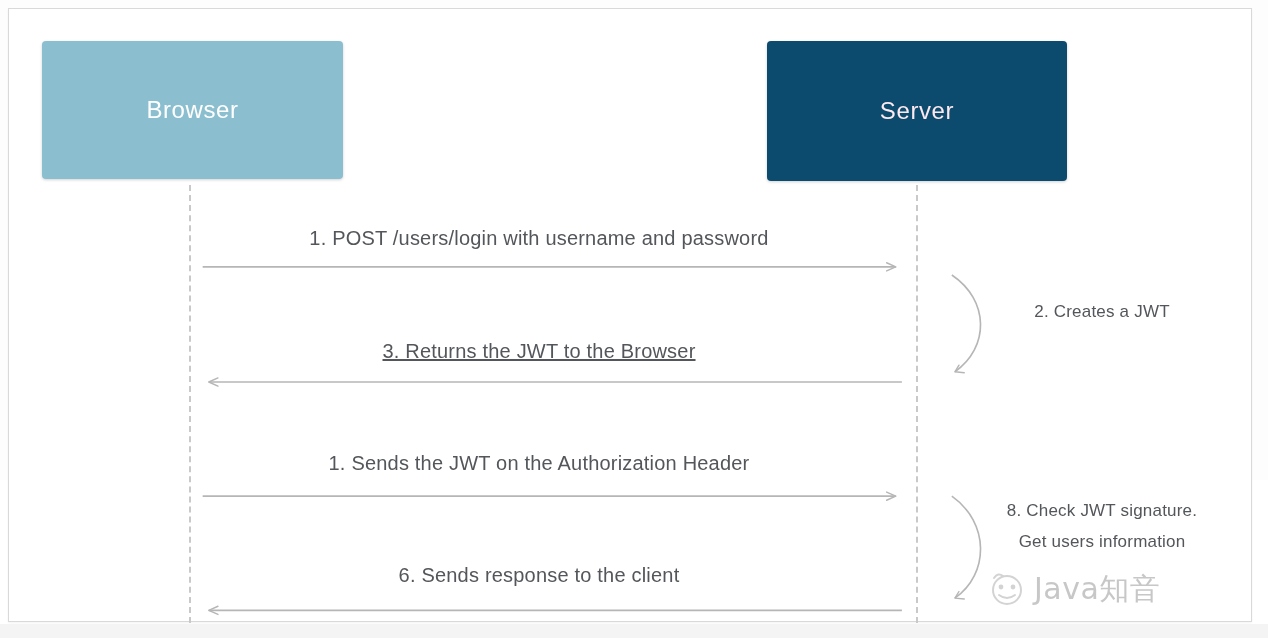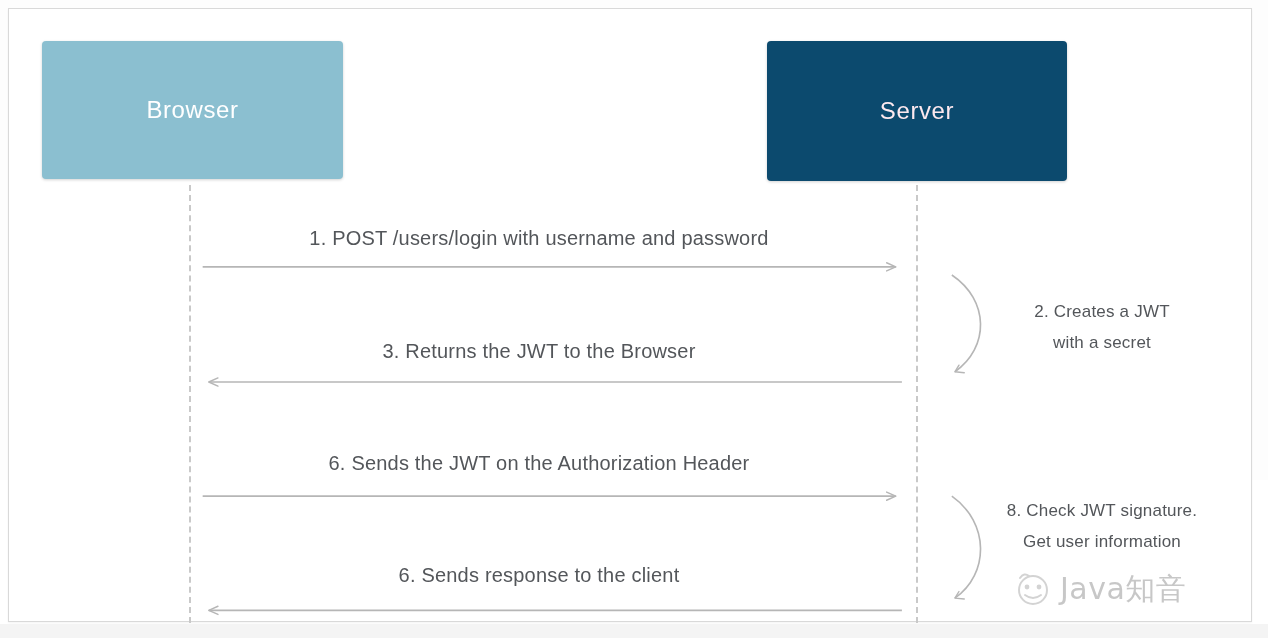--- a/index.html
+++ b/index.html
@@ -203,7 +203,7 @@
       <div>with a secret</div>
     </div>
 
-    <div class="msg-label centered" style="left:190px; top:331px; width:680px;">3. Returns the JWT to the Browser</div>
+    <div class="msg-label centered" style="left:190px; top:331px; width:680px;text-decoration:underline;">3. Returns the JWT to the Browser</div>
 
     <div class="msg-label centered" style="left:190px; top:443px; width:680px;">6. Sends the JWT on the Authorization Header</div>
 

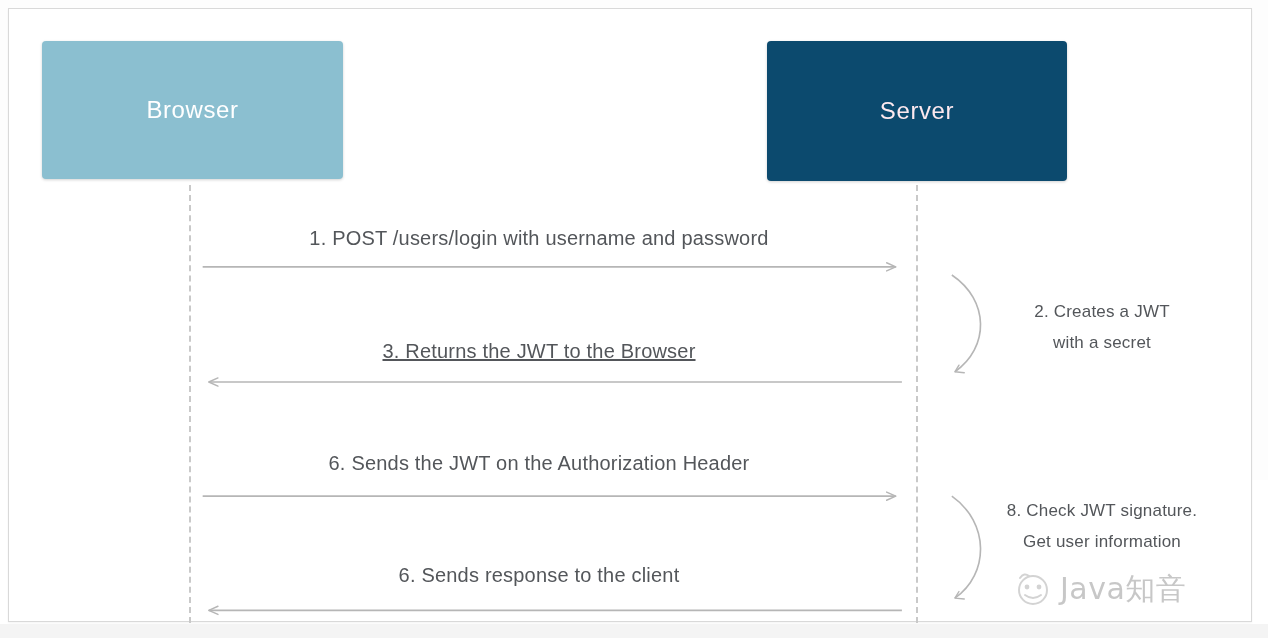--- a/index.html
+++ b/index.html
@@ -200,7 +200,6 @@
 
     <div class="note-label" style="left:968px; top:275px; width:250px;margin-top:12px;">
       <div>2. Creates a JWT</div>
-      <div>with a secret</div>
     </div>
 
     <div class="msg-label centered" style="left:190px; top:331px; width:680px;text-decoration:underline;">3. Returns the JWT to the Browser</div>

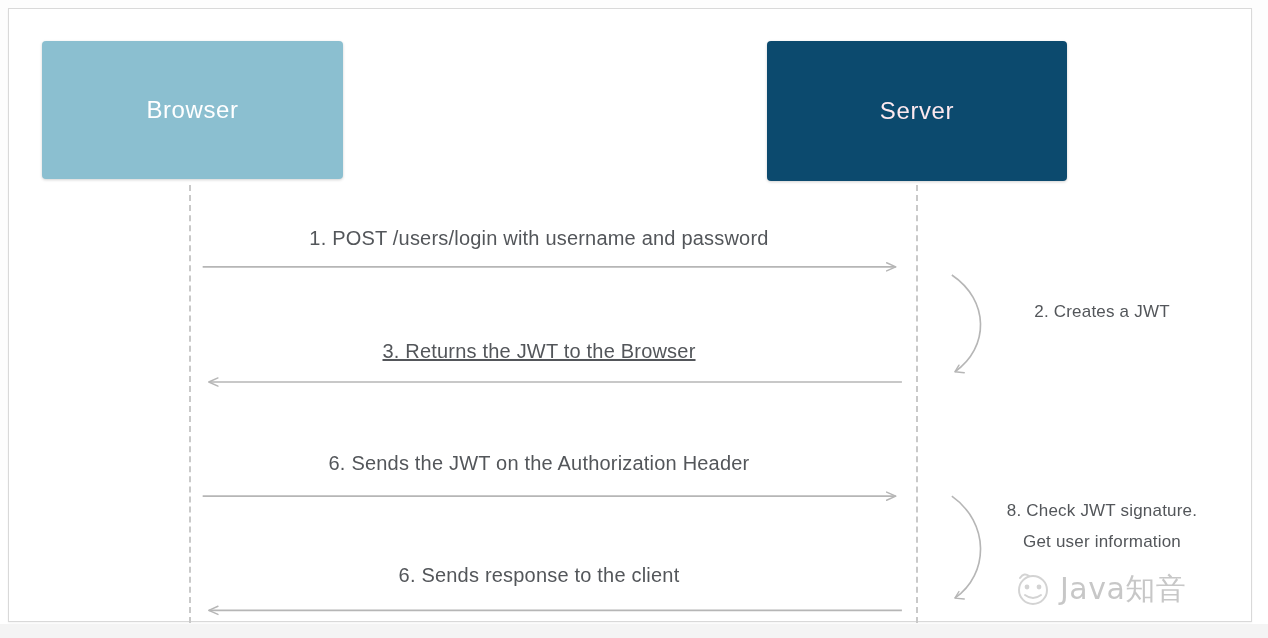--- a/index.html
+++ b/index.html
@@ -204,7 +204,7 @@
 
     <div class="msg-label centered" style="left:190px; top:331px; width:680px;text-decoration:underline;">3. Returns the JWT to the Browser</div>
 
-    <div class="msg-label centered" style="left:190px; top:443px; width:680px;">6. Sends the JWT on the Authorization Header</div>
+    <div class="msg-label centered" style="left:190px; top:443px; width:680px;">1. Sends the JWT on the Authorization Header</div>
 
     <div class="note-label" style="left:968px; top:486px; width:250px;">
       <div>8. Check JWT signature.</div>

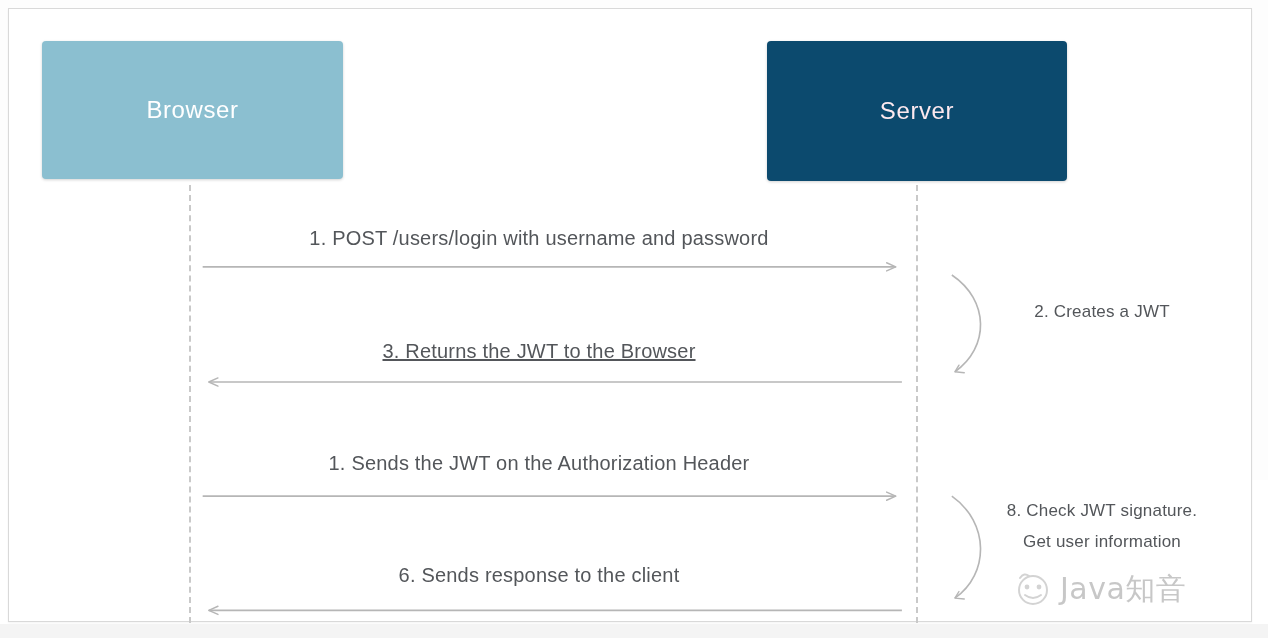--- a/index.html
+++ b/index.html
@@ -208,7 +208,7 @@
 
     <div class="note-label" style="left:968px; top:486px; width:250px;">
       <div>8. Check JWT signature.</div>
-      <div>Get user information</div>
+      <div>Get users information</div>
     </div>
 
     <div class="msg-label centered" style="left:190px; top:555px; width:680px;">6. Sends response to the client</div>

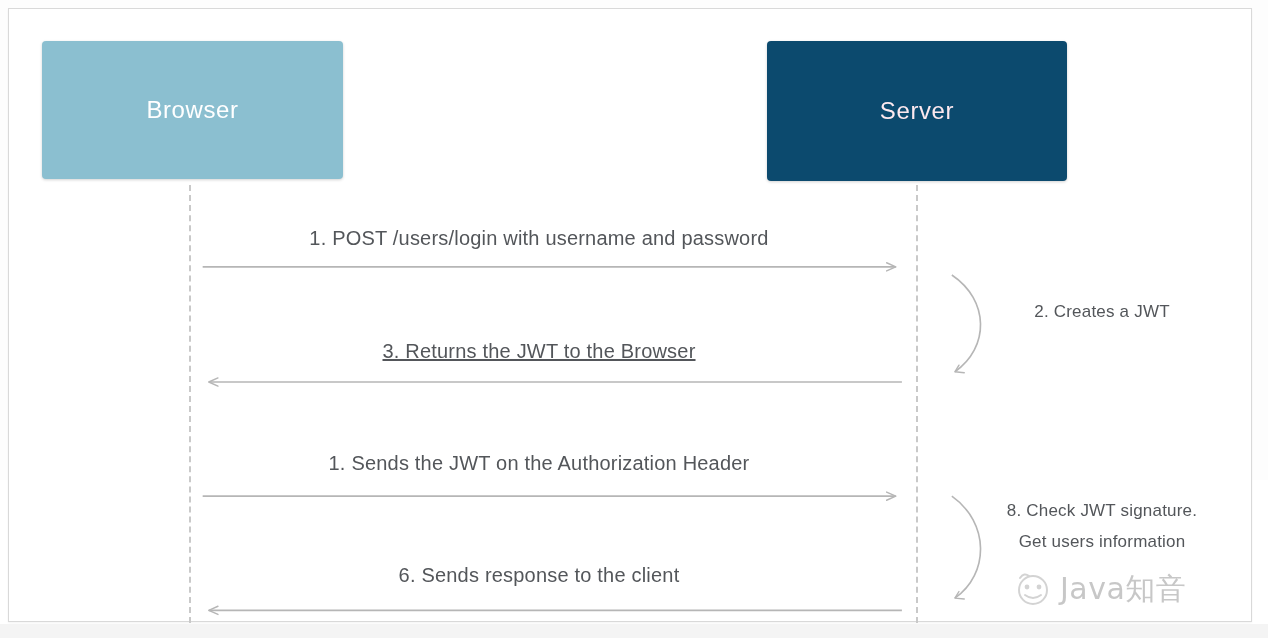--- a/index.html
+++ b/index.html
@@ -131,7 +131,7 @@
   
   #watermark {
     position: absolute;
-    left: 1012px;
+    left: 986px;
     top: 562px;
     width: 226px;
     height: 54px;

